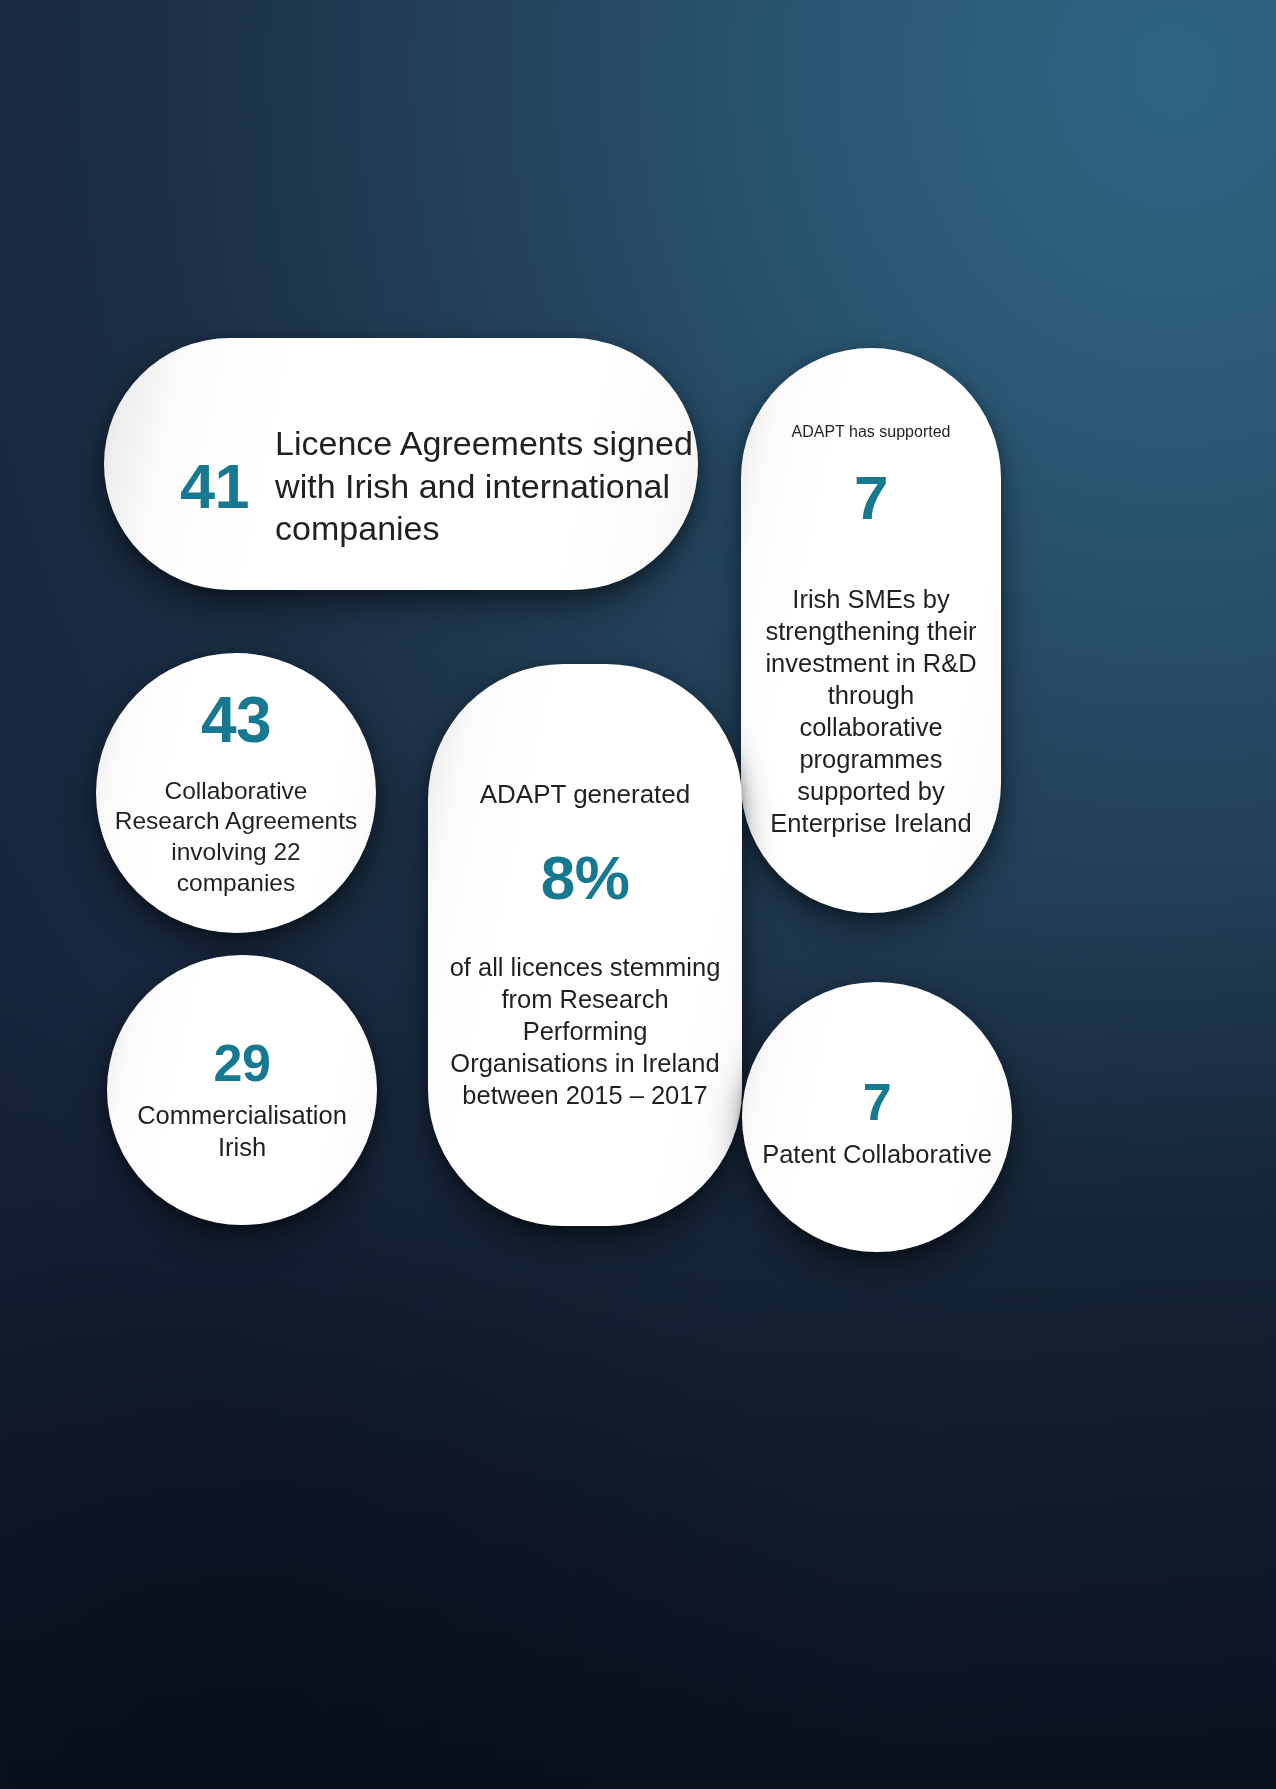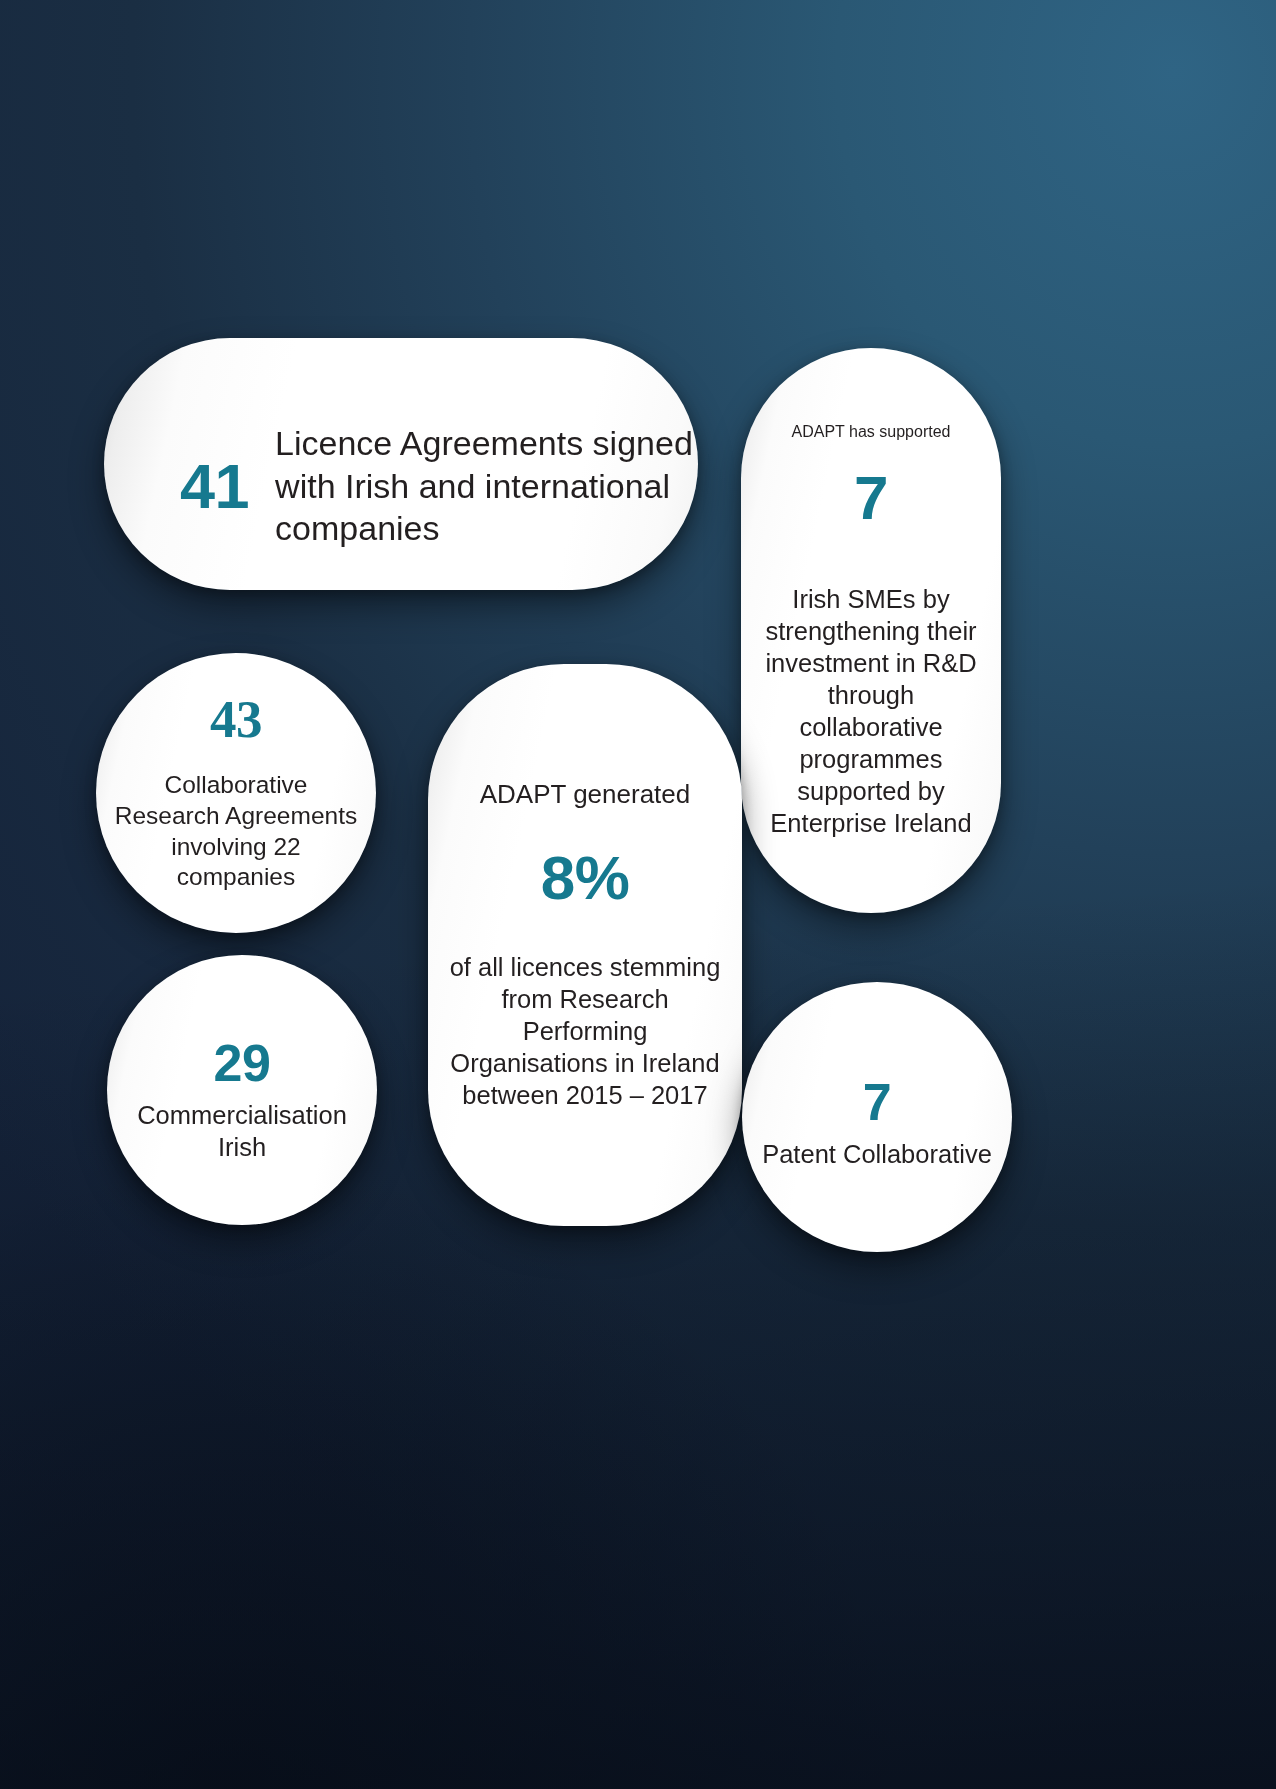--- a/index.html
+++ b/index.html
@@ -133,9 +133,8 @@
     text-align: center;
   }
   #card-collab .num {
-    font-size: 53px;
+    font-size: 64px;
     margin-bottom: 24px;
-    font-family: Liberation Serif, serif;
   }
   #card-collab .body-text {
     font-size: 24.5px;

